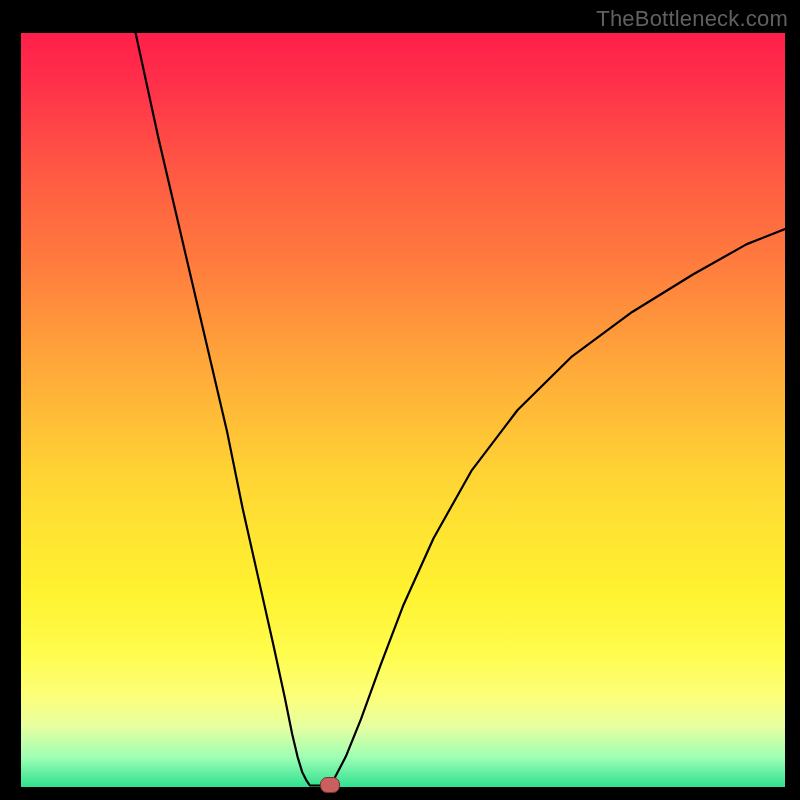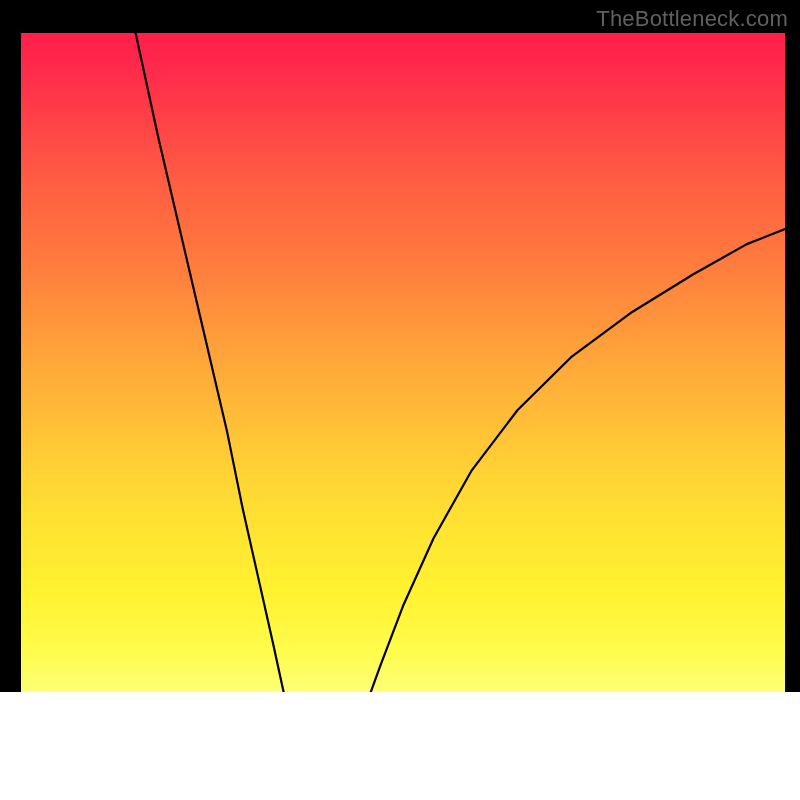--- a/index.html
+++ b/index.html
@@ -10,7 +10,7 @@
   }
   .frame {
     width: 800px;
-    height: 692px;
+    height: 800px;
     position: relative;
     background: #000000;
     box-sizing: border-box;

